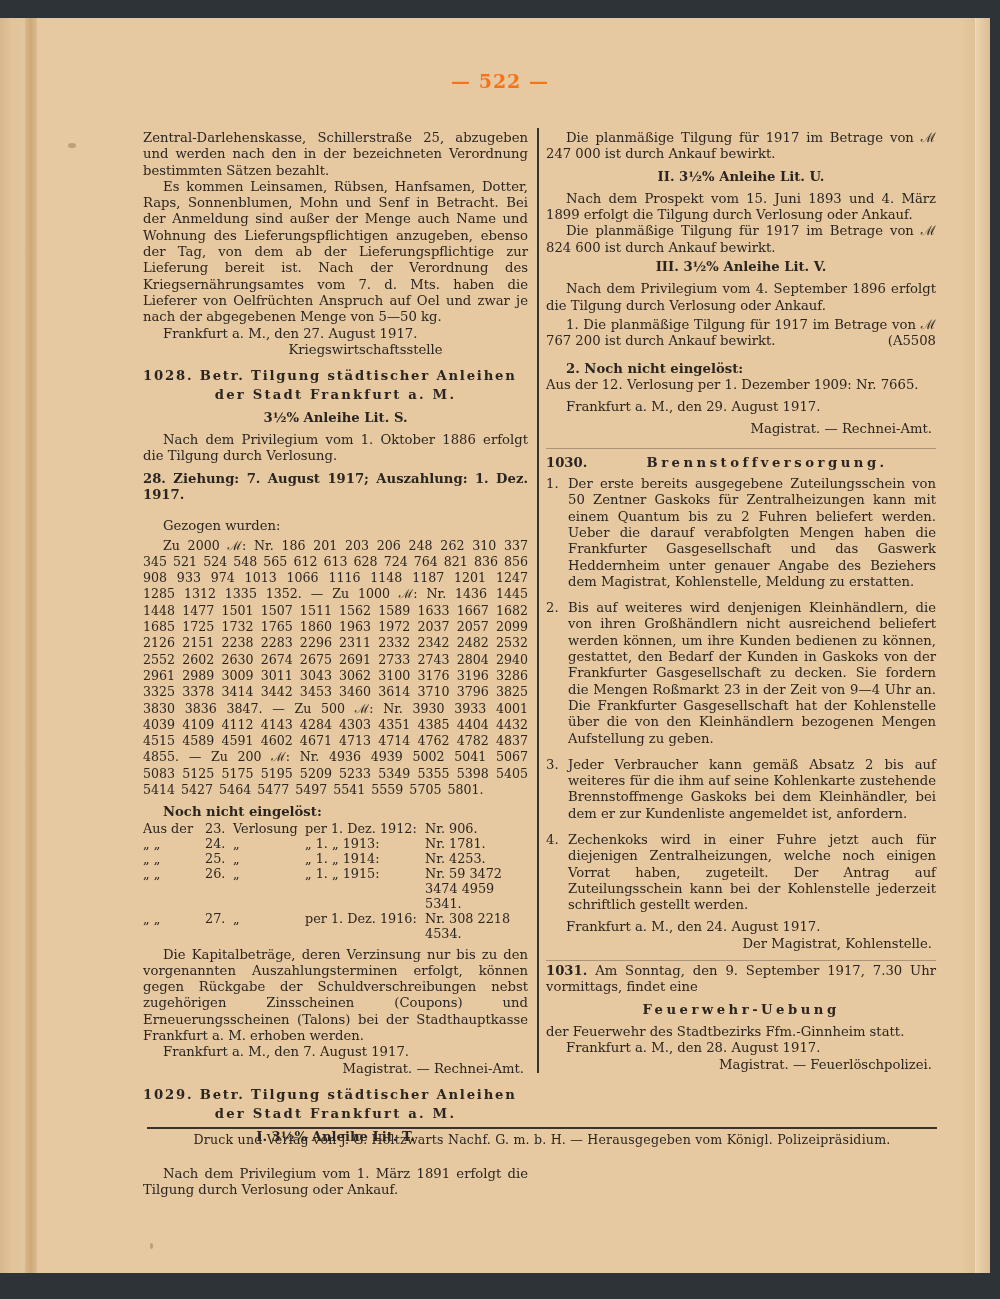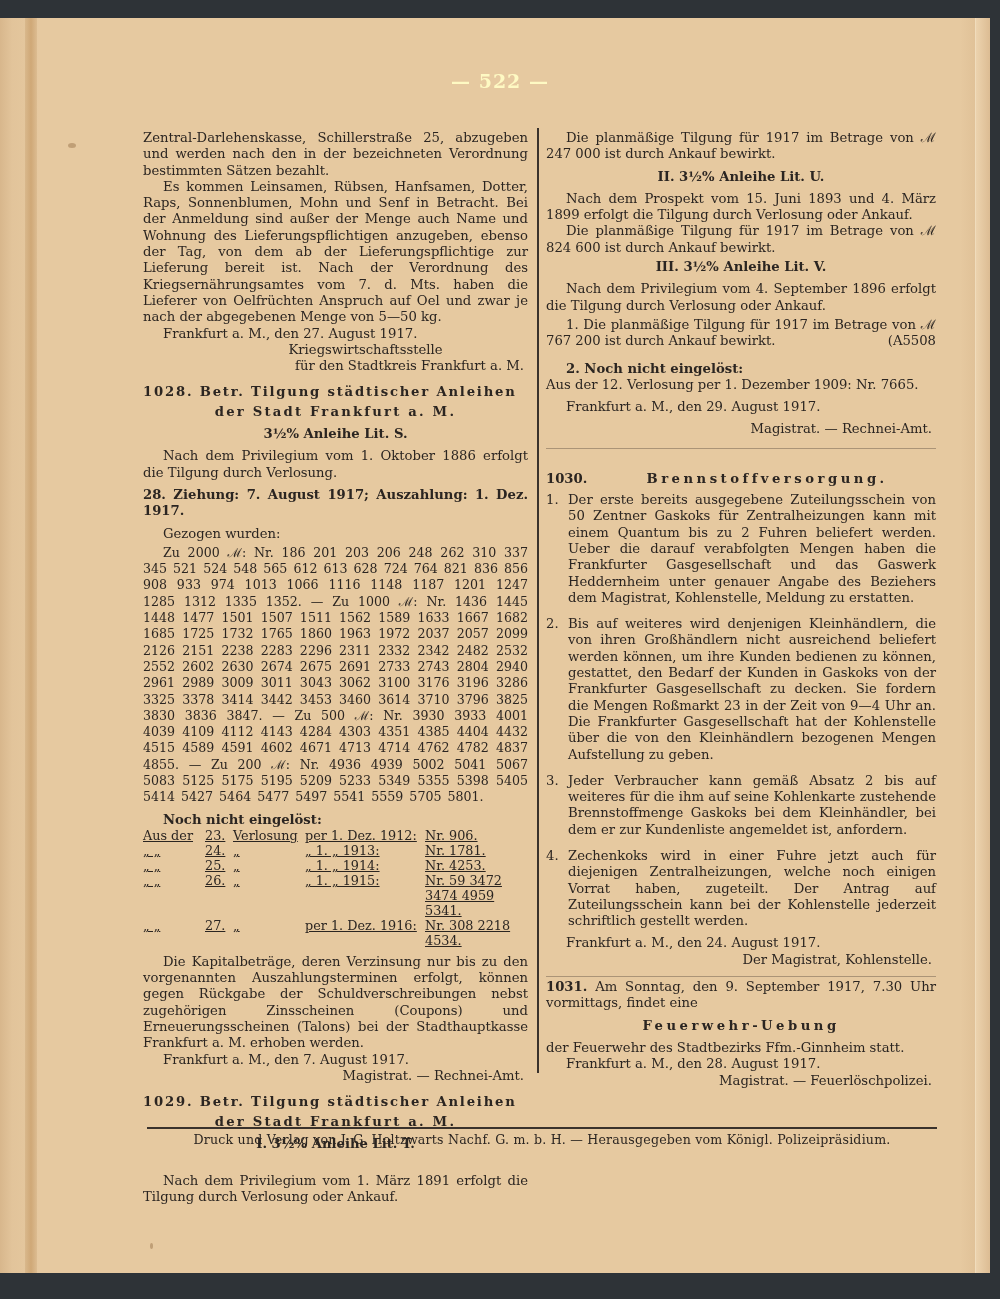--- a/index.html
+++ b/index.html
@@ -27,7 +27,7 @@
   }
   .page-number {
     position: absolute; top: 70px; left: 0; width: 1000px;
-    text-align: center; font-size: 19px; font-weight: bold; color: #fef9c3;
+    text-align: center; font-size: 19px; font-weight: bold; color: #f97316;
     letter-spacing: 1px;
   }
   .col {

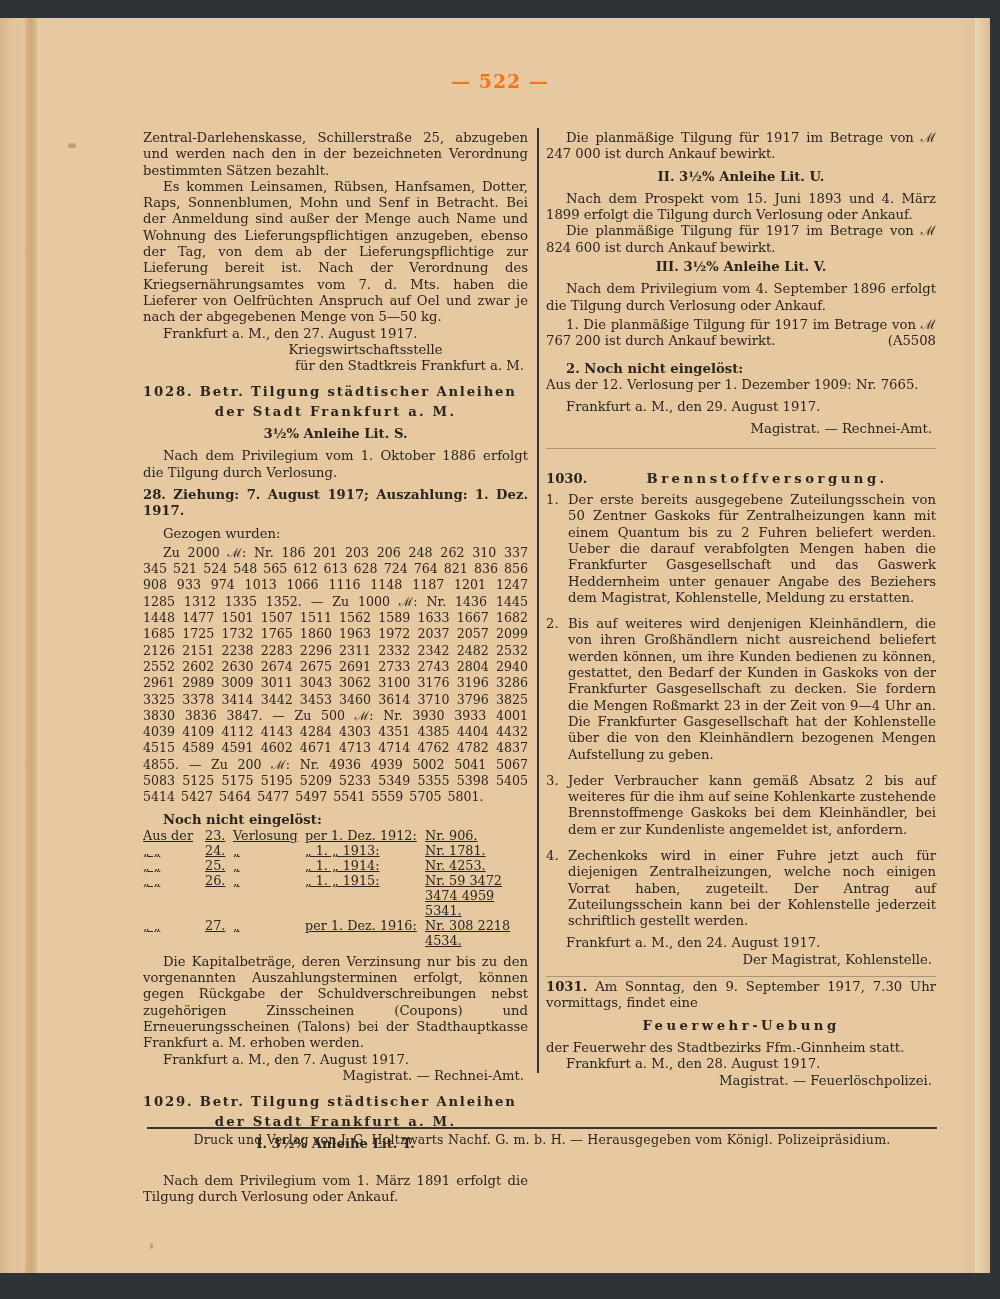--- a/index.html
+++ b/index.html
@@ -80,7 +80,6 @@
   <p class="ind">Es kommen Leinsamen, Rübsen, Hanfsamen, Dotter, Raps, Sonnenblumen, Mohn und Senf in Betracht. Bei der Anmeldung sind außer der Menge auch Name und Wohnung des Lieferungspflichtigen anzugeben, ebenso der Tag, von dem ab der Lieferungspflichtige zur Lieferung bereit ist. Nach der Verordnung des Kriegsernährungsamtes vom 7. d. Mts. haben die Lieferer von Oelfrüchten Anspruch auf Oel und zwar je nach der abgegebenen Menge von 5—50 kg.</p>
   <p class="ind">Frankfurt a. M., den 27. August 1917.</p>
   <p class="center" style="padding-left:60px">Kriegswirtschaftsstelle</p>
-  <p class="sig">für den Stadtkreis Frankfurt a. M.</p>
 
   <p class="gap2 b" style="letter-spacing:1.8px">1028. Betr. Tilgung städtischer Anleihen</p>
   <p class="center b" style="letter-spacing:2.2px; margin-top:3px">der Stadt Frankfurt a. M.</p>

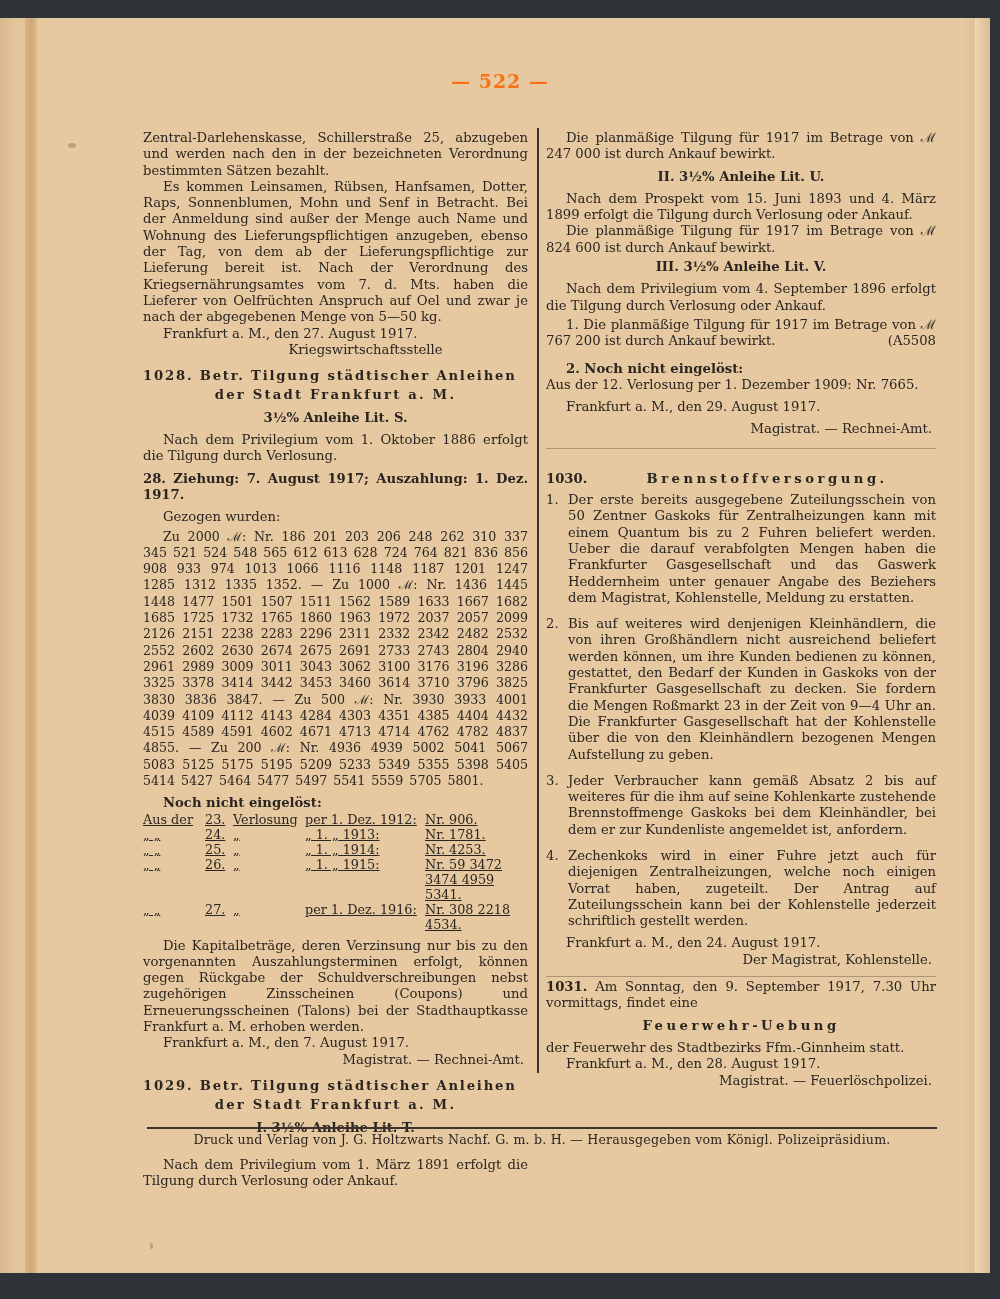--- a/index.html
+++ b/index.html
@@ -154,7 +154,7 @@
   <p class="ind gap">Frankfurt a. M., den 29. August 1917.</p>
   <p class="sig gap">Magistrat. — Rechnei-Amt.</p>
 
-  <div style="border-top:1px solid rgba(60,50,44,0.35); margin-top:10px; padding-top:22px">
+  <div style="border-top:1px solid rgba(60,50,44,0.35); margin-top:10px; padding-top:6px">
     <p>
       <span class="b">1030.</span>
       <span class="spaced" style="margin-left:55px">Brennstoffversorgung.</span>

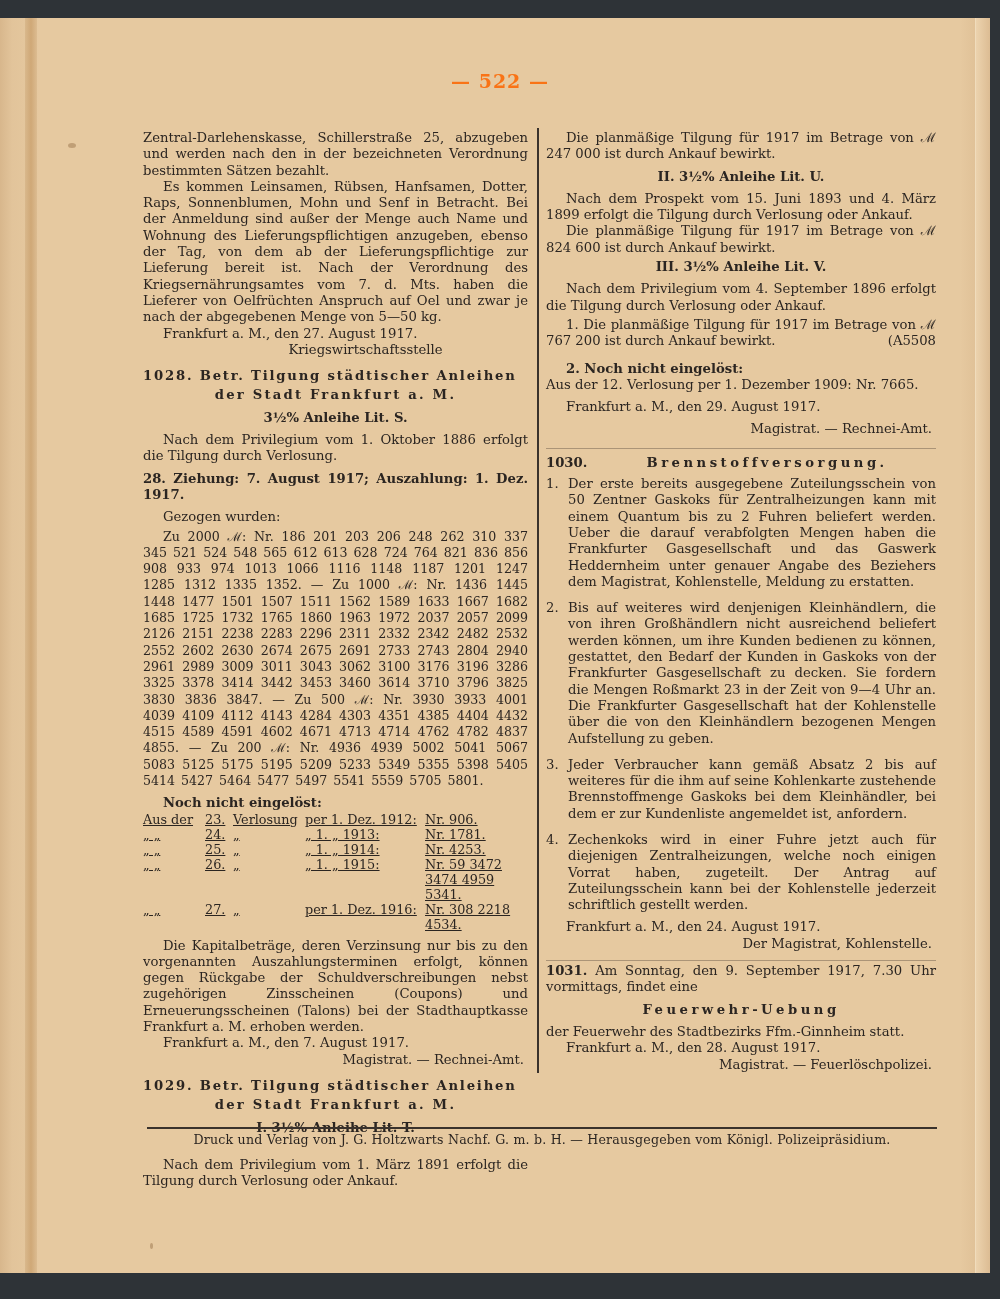--- a/index.html
+++ b/index.html
@@ -86,7 +86,7 @@
   <p class="center b gap">3½% Anleihe Lit. S.</p>
   <p class="ind gap">Nach dem Privilegium vom 1. Oktober 1886 erfolgt die Tilgung durch Verlosung.</p>
   <p class="b gap">28. Ziehung: 7. August 1917; Auszahlung: 1. Dez. 1917.</p>
-  <p class="ind" style="margin-top:6px">Gezogen wurden:</p>
+  <p class="ind" style="margin-top:15px">Gezogen wurden:</p>
   <p class="ind nums" style="margin-top:3px">Zu 2000 ℳ: Nr. 186 201 203 206 248 262 310 337 345 521 524 548 565 612 613 628 724 764 821 836 856 908 933 974 1013 1066 1116 1148 1187 1201 1247 1285 1312 1335 1352. — Zu 1000 ℳ: Nr. 1436 1445 1448 1477 1501 1507 1511 1562 1589 1633 1667 1682 1685 1725 1732 1765 1860 1963 1972 2037 2057 2099 2126 2151 2238 2283 2296 2311 2332 2342 2482 2532 2552 2602 2630 2674 2675 2691 2733 2743 2804 2940 2961 2989 3009 3011 3043 3062 3100 3176 3196 3286 3325 3378 3414 3442 3453 3460 3614 3710 3796 3825 3830 3836 3847. — Zu 500 ℳ: Nr. 3930 3933 4001 4039 4109 4112 4143 4284 4303 4351 4385 4404 4432 4515 4589 4591 4602 4671 4713 4714 4762 4782 4837 4855. — Zu 200 ℳ: Nr. 4936 4939 5002 5041 5067 5083 5125 5175 5195 5209 5233 5349 5355 5398 5405 5414 5427 5464 5477 5497 5541 5559 5705 5801.</p>
   <p class="ind b gap">Noch nicht eingelöst:</p>
   <table class="tbl">

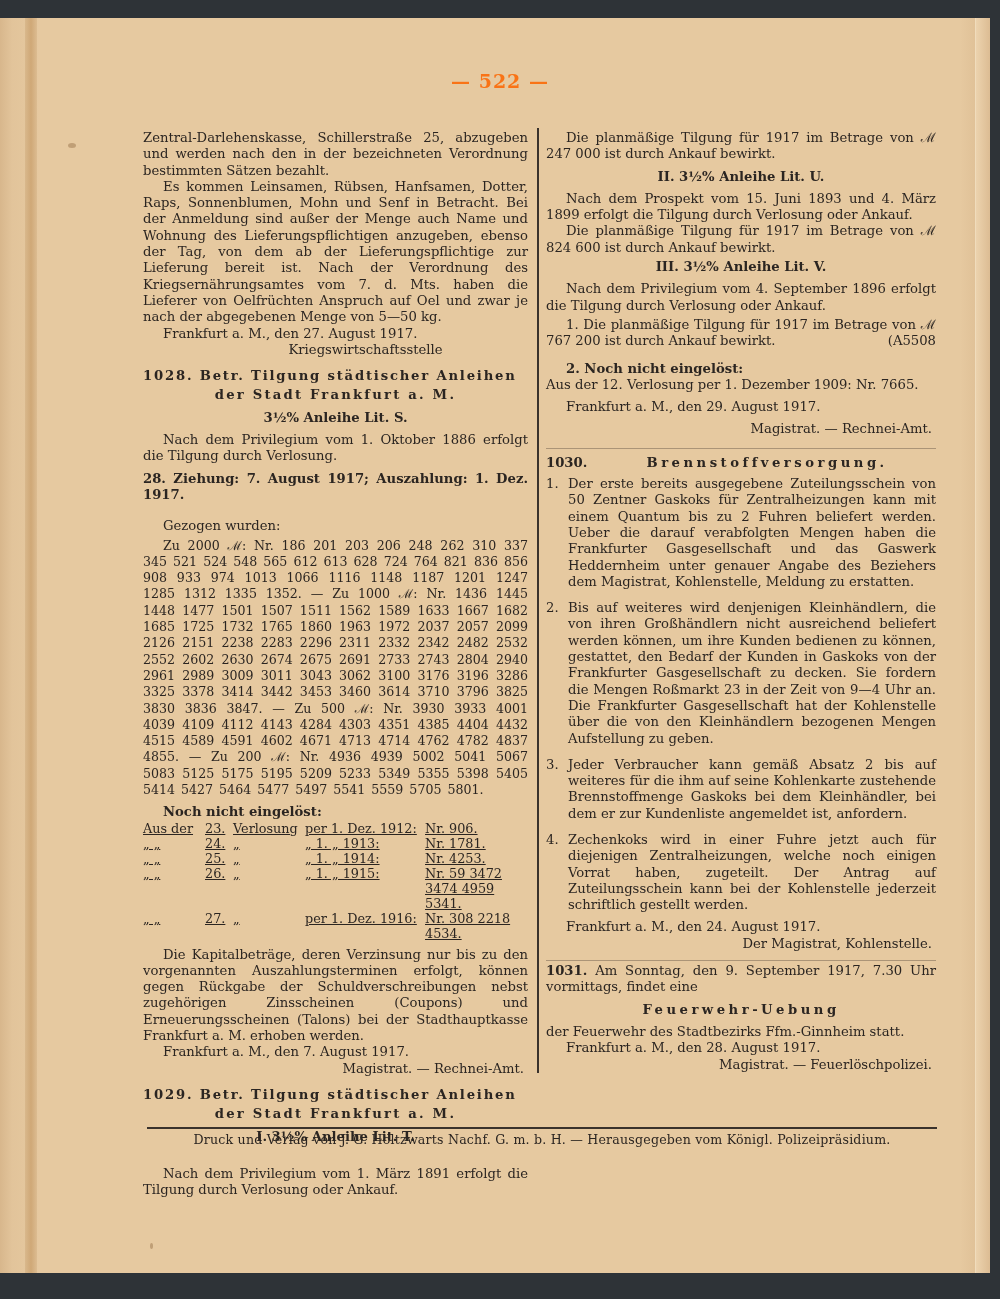--- a/index.html
+++ b/index.html
@@ -51,7 +51,7 @@
   .olist .n { width: 22px; flex: none; }
   .olist .t { flex: 1; text-align: justify; }
   .tbl { width: 100%; border-collapse: collapse; font-size: 12.8px; line-height: 15px; }
-  .tbl td { padding: 0; vertical-align: top; text-decoration: underline; }
+  .tbl td { padding: 0; vertical-align: top; }
   .footer-rule {
     position: absolute; left: 147px; top: 1127px; width: 790px; height: 2px; background: #3a322c;
   }

